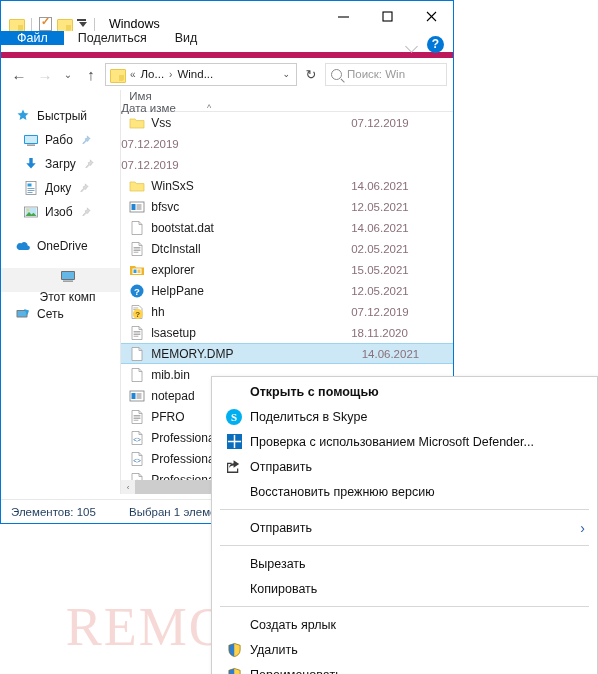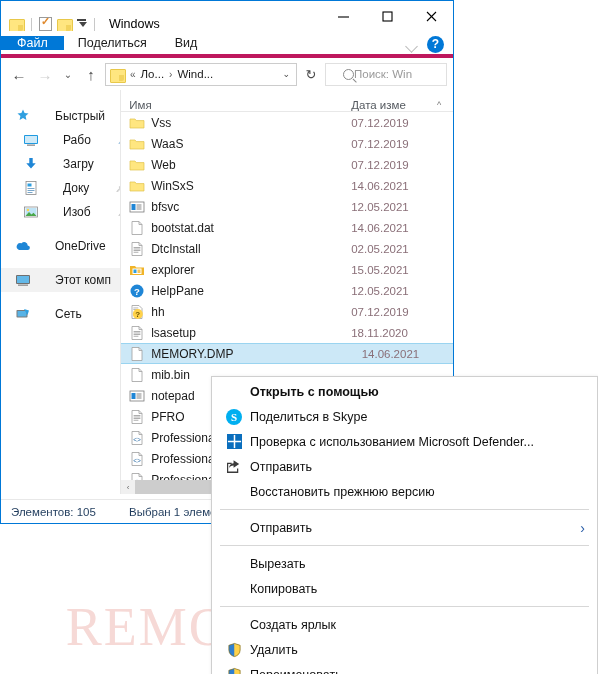--- a/index.html
+++ b/index.html
@@ -92,8 +92,8 @@
 
   
   .ribbon {
-    height: 27px; background: #ffffff; display: flex; align-items: center;
-    position: relative; border-bottom: 4px solid #be185d;
+    height: 27px; background: #ffffff; display: flex; align-items: flex-start;
+    position: relative; border-bottom: 6px solid #be185d;
   }
   .tab {
     display: flex; align-items: center; padding: 0 14px;

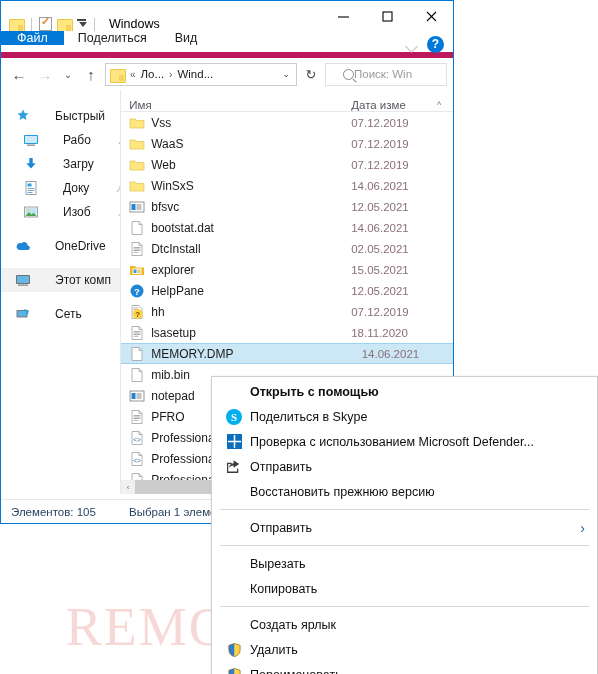--- a/index.html
+++ b/index.html
@@ -148,7 +148,7 @@
   }
   .searchbox {
     flex: 1 1 auto; height: 23px; border: 1px solid #e0e0e0; background: #fff;
-    display: flex; align-items: center; padding: 0 17px; 
+    display: flex; align-items: center; padding: 0 5px; gap: 5px;
     font-size: 11.5px; color: #9a9a9a; overflow: hidden;
   }
   .mag {

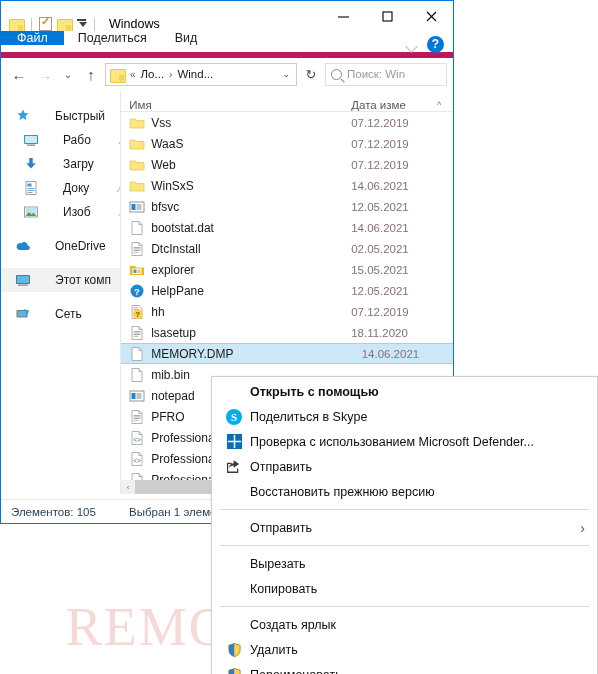--- a/index.html
+++ b/index.html
@@ -189,9 +189,10 @@
     overflow: hidden;
   }
   .colhdr {
-    height: 22px; display: flex; align-items: flex-end;
+    height: 22px; display: flex; align-items: flex-start;
     font-size: 11.5px; color: #555a60; border-bottom: 1px solid #e8e8e8;
     position: relative;
+    flex-direction: column;
   }
   .col-name { padding-left: 8px; width: 230px; }
   .col-date { width: 92px; position: relative; }

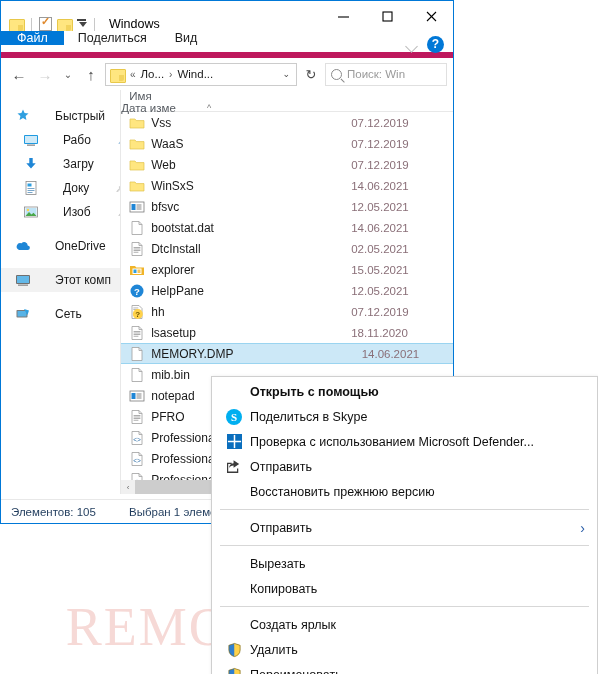--- a/index.html
+++ b/index.html
@@ -171,7 +171,7 @@
     padding-top: 14px;
   }
   .nav-item {
-    height: 24px; display: flex; align-items: center; padding-left: 14px; gap: 24px;
+    height: 24px; display: flex; align-items: center; padding-left: 14px; gap: 6px;
     font-size: 12px; color: #1a1a1a; white-space: nowrap;
   }
   .nav-item.indent { padding-left: 22px; }

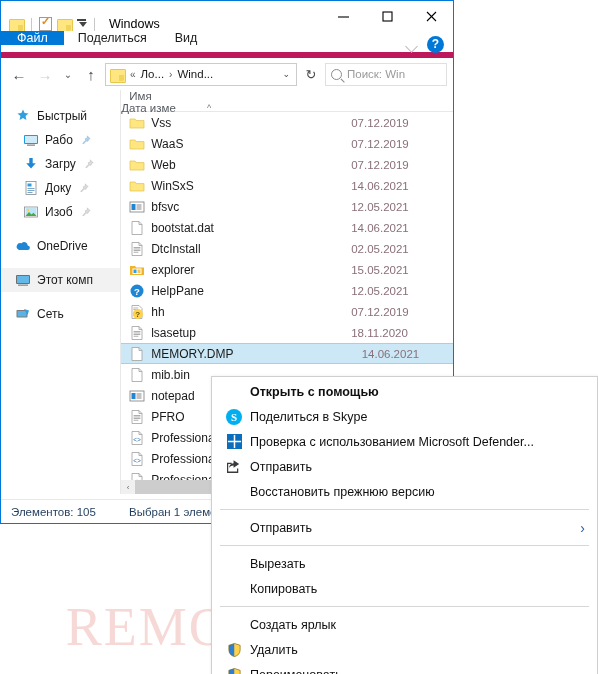--- a/index.html
+++ b/index.html
@@ -451,12 +451,6 @@
           </div>
 
           <div class="row">
-            <div class="nm">
-              <svg class="fi" viewBox="0 0 16 16">
-                  <path d="M1 4h5l1.3 1.6H15V13H1z" fill="#ffe680" stroke="#e0c24a" stroke-width=".7"></path>
-                </svg>
-              <span>WaaS</span>
-            </div>
             <div class="dt">07.12.2019</div>
           </div>
 

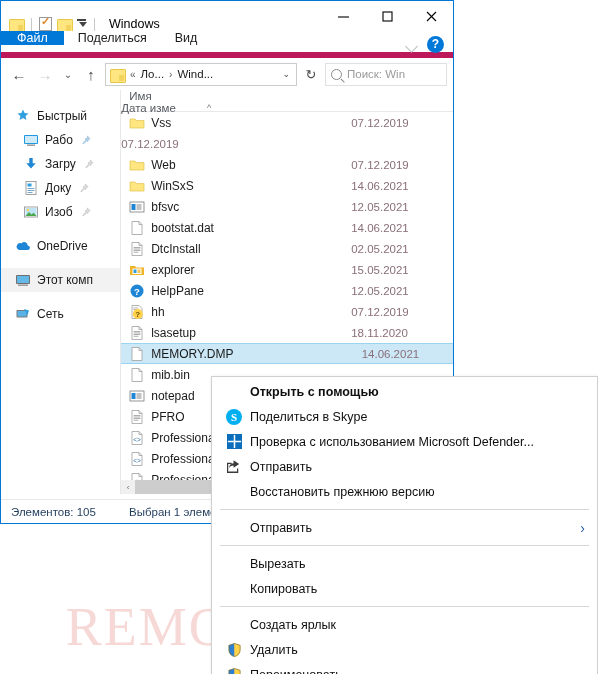--- a/index.html
+++ b/index.html
@@ -455,12 +455,6 @@
           </div>
 
           <div class="row">
-            <div class="nm">
-              <svg class="fi" viewBox="0 0 16 16">
-                  <path d="M1 4h5l1.3 1.6H15V13H1z" fill="#ffe680" stroke="#e0c24a" stroke-width=".7"></path>
-                </svg>
-              <span>Web</span>
-            </div>
             <div class="dt">07.12.2019</div>
           </div>
 

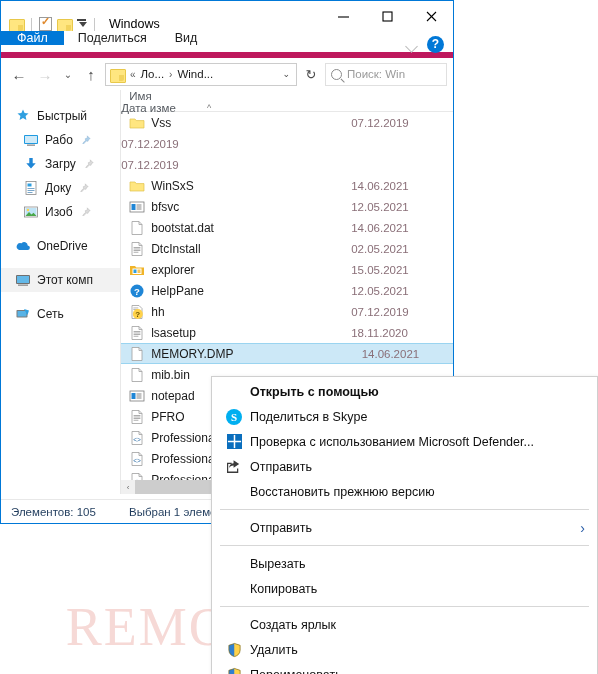--- a/index.html
+++ b/index.html
@@ -175,7 +175,7 @@
     font-size: 12px; color: #1a1a1a; white-space: nowrap;
   }
   .nav-item.indent { padding-left: 22px; }
-  .nav-item.selected { background: #f2f2f2; }
+  .nav-item.selected { background: #f2f2f2; flex-direction: column; }
   .nav-gap { height: 10px; }
   .nav-ico { width: 16px; height: 16px; flex: 0 0 auto; }
   .pin {

